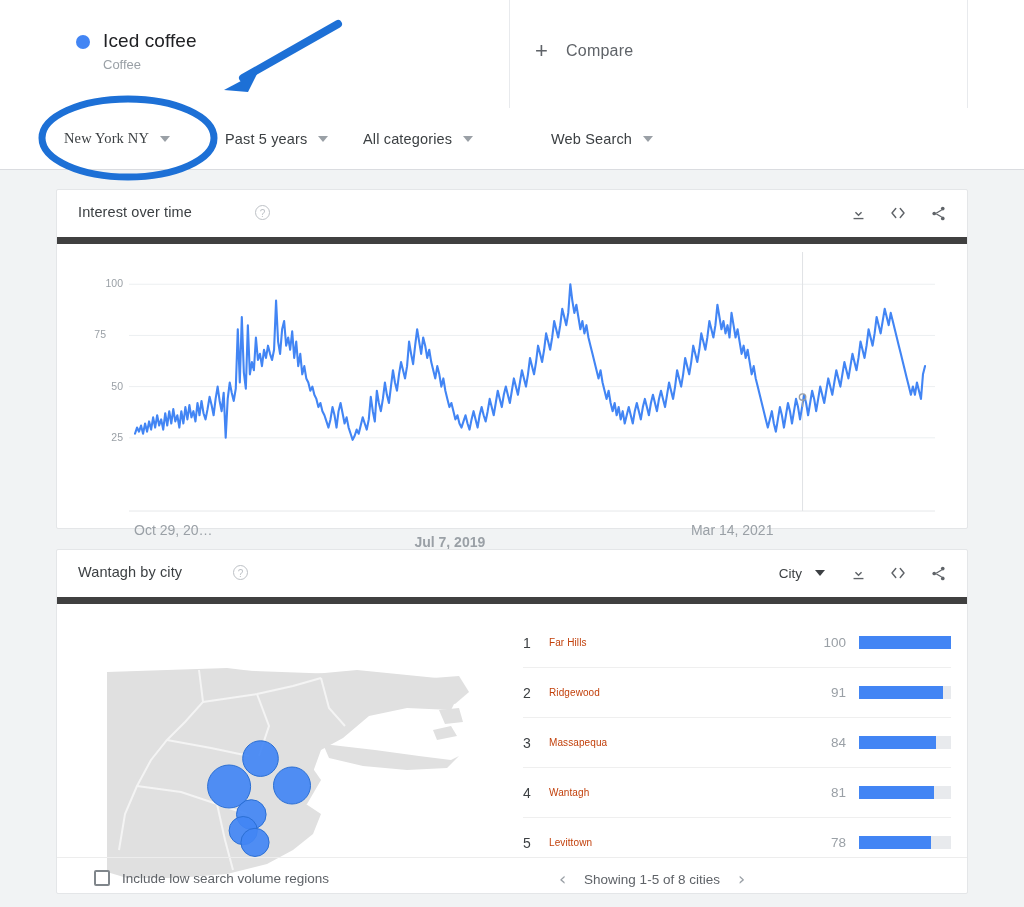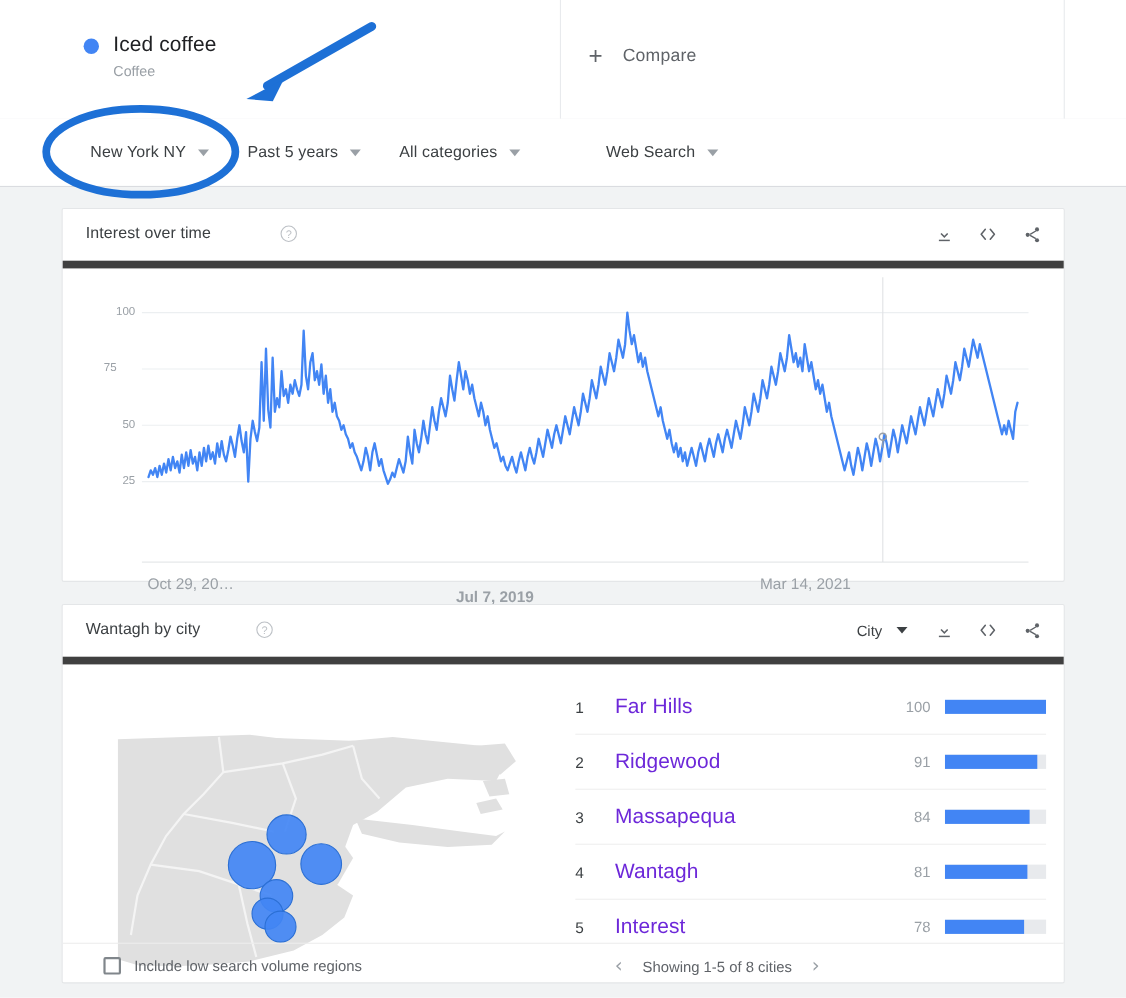--- a/index.html
+++ b/index.html
@@ -77,7 +77,7 @@
     border-right: 5px solid transparent;
     border-top: 6px solid #9aa0a6;
   }
-  .f1 { left: 82px; }
+  .f1 { left: 64px; font-family: Liberation Serif, serif; }
   .f2 { left: 225px; }
   .f3 { left: 363px; }
   .f4 { left: 510px; margin-left: 41px; }

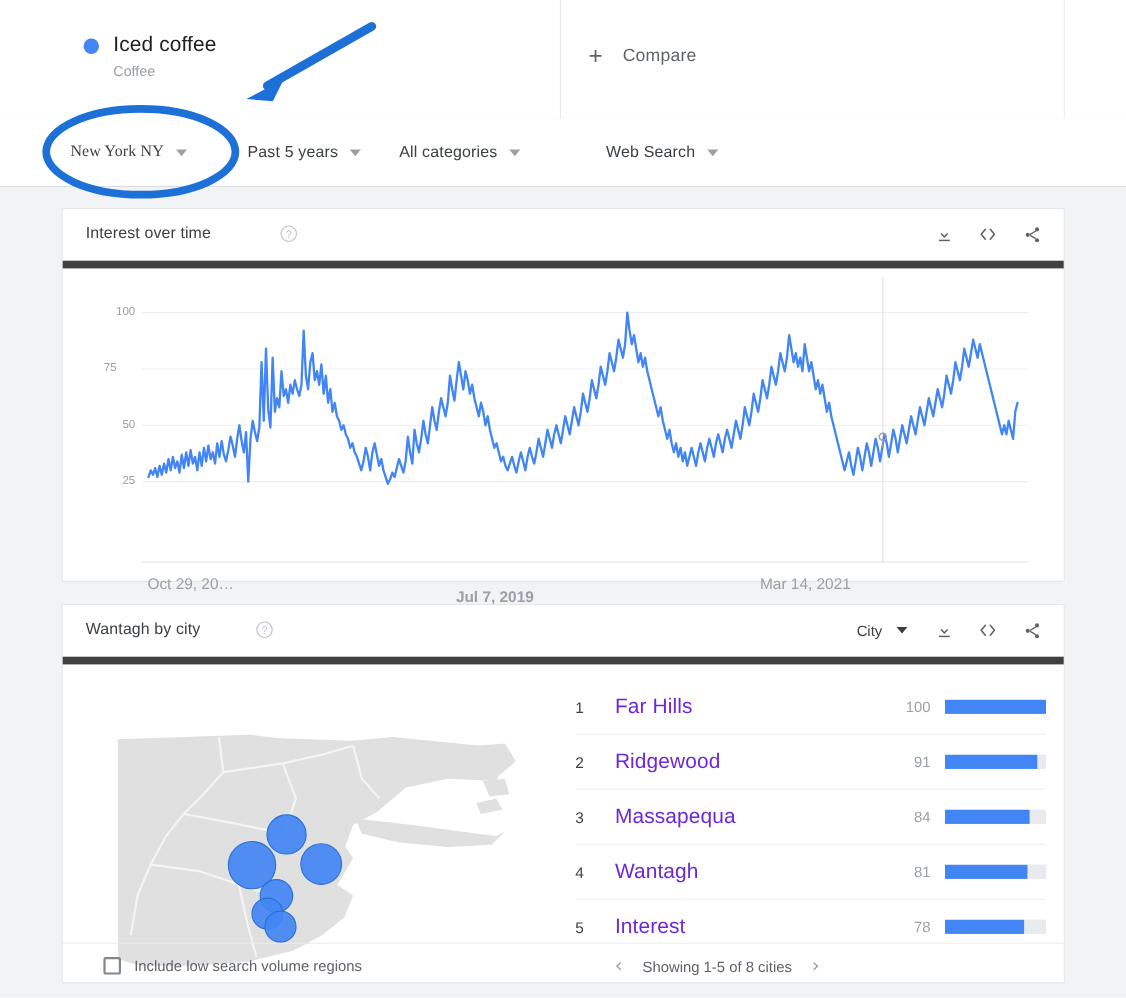--- a/index.html
+++ b/index.html
@@ -160,7 +160,7 @@
     width: 26px; font-size: 14px; color: #3c4043; flex: none;
   }
   .c-name {
-    flex: 1; font-size: 19px; color: #6d28d9; letter-spacing: .1px; margin-left: 10px;
+    flex: 1; font-size: 10px; color: #c2410c; letter-spacing: .1px;
   }
   .c-val {
     width: 42px; text-align: right; font-size: 13.5px; color: #9aa0a6;

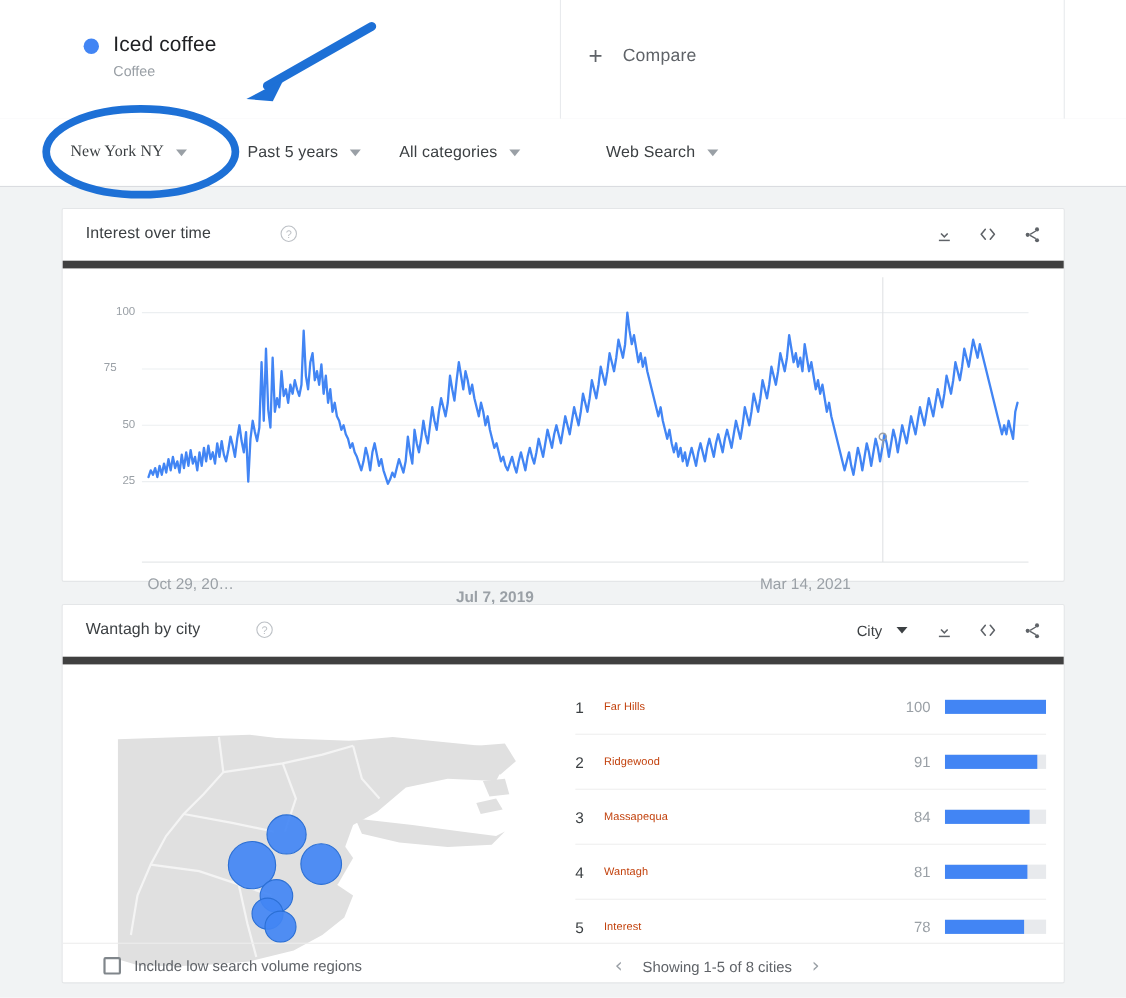--- a/index.html
+++ b/index.html
@@ -412,7 +412,7 @@
           </div>
           <div class="city-row">
             <span class="c-rank">5</span>
-            <span class="c-name">Interest</span>
+            <span class="c-name">Levittown</span>
             <span class="c-val">78</span>
             <span class="c-bar">
               <i style="width:78%"></i>

